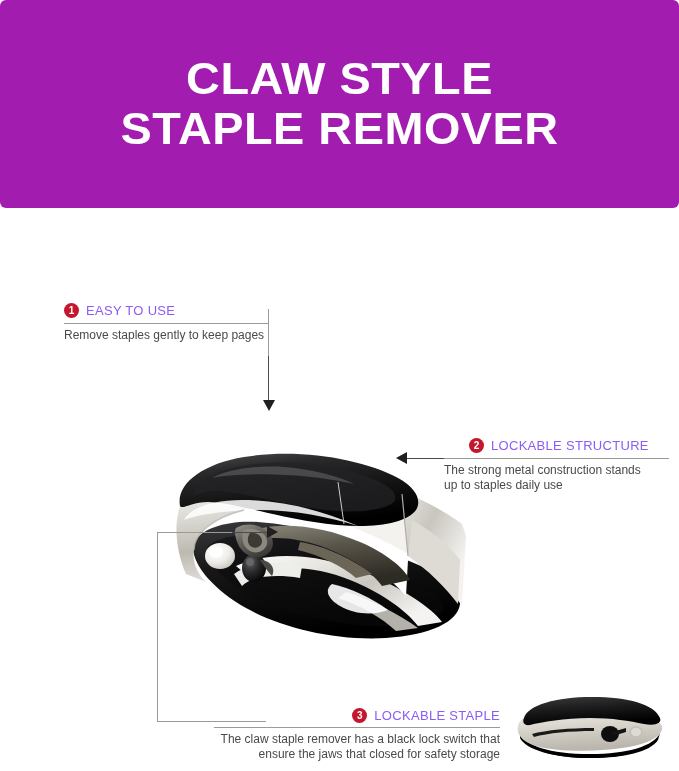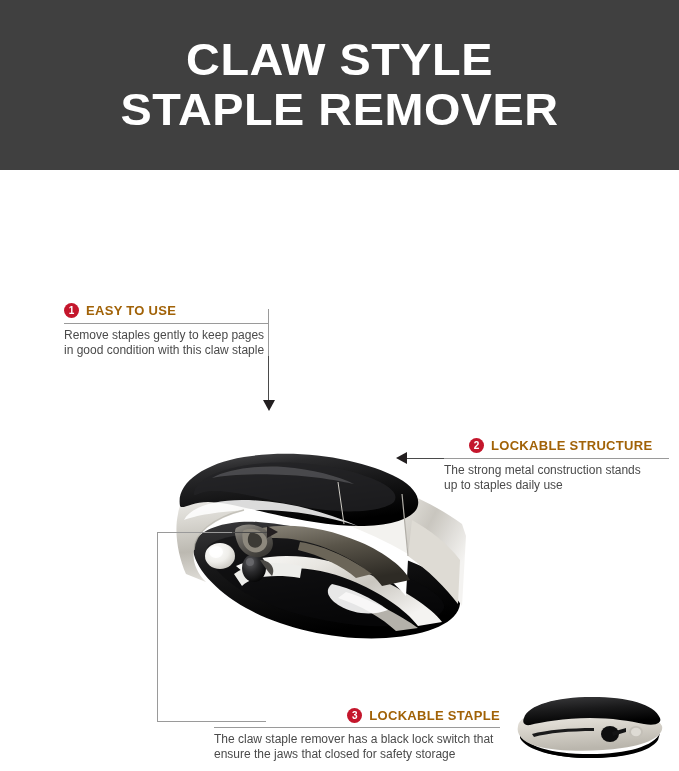--- a/index.html
+++ b/index.html
@@ -22,12 +22,13 @@
     position: absolute;
     left: 0; top: 0;
     width: 679px;
-    height: 170px;
-    background: #404040;
+    height: 208px;
+    background: #a21caf;
     display: flex;
     flex-direction: column;
     align-items: center;
     justify-content: center;
+    border-radius: 6px;
   }
   .banner-line {
     color: #ffffff;

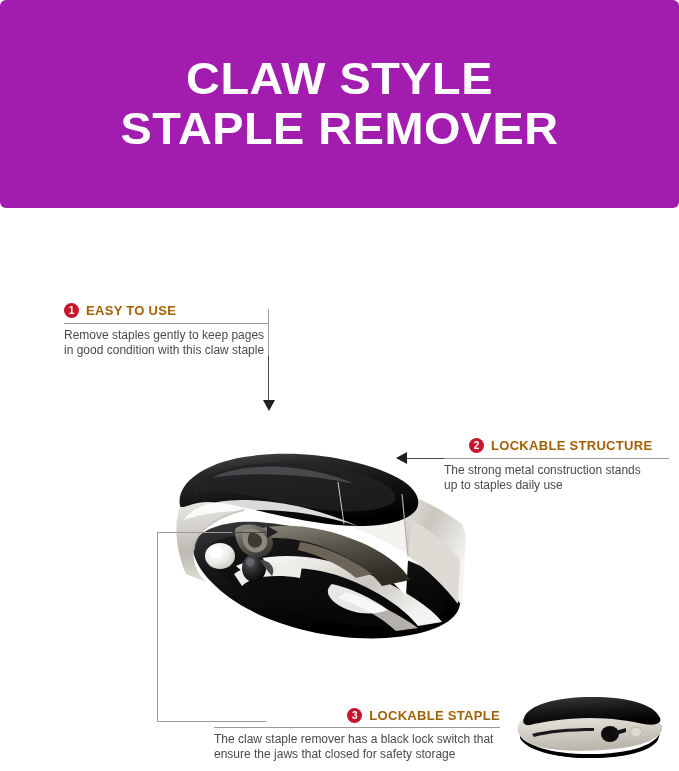--- a/index.html
+++ b/index.html
@@ -63,8 +63,8 @@
   }
   .callout-title {
     font-size: 13px;
-    font-weight: 700;
-    color: #a16207;
+    font-weight: 400;
+    color: #8b5cf6;
     letter-spacing: 0.3px;
     white-space: nowrap;
   }

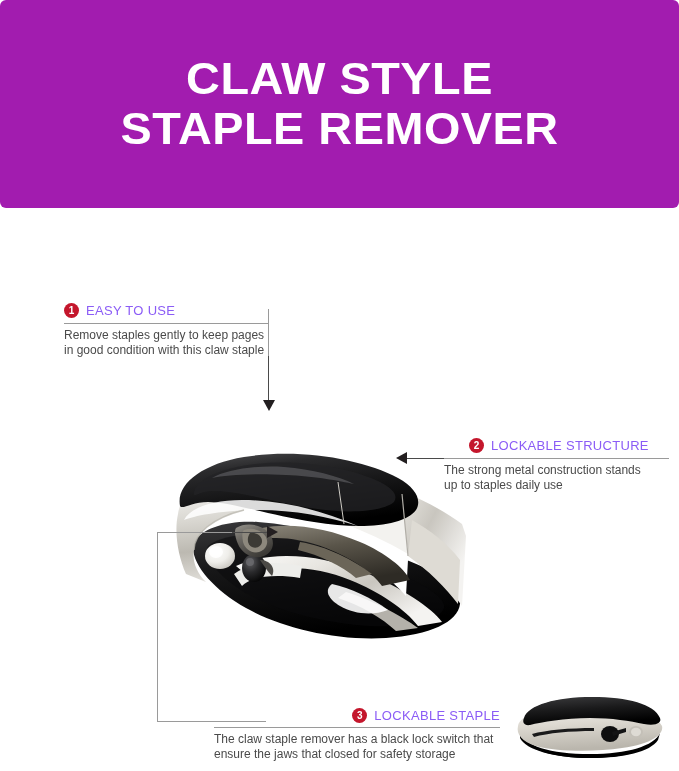--- a/index.html
+++ b/index.html
@@ -367,7 +367,6 @@
     <div class="rule"></div>
     <div class="callout-body">
       <div>Remove staples gently to keep pages</div>
-      <div>in good condition with this claw staple</div>
     </div>
   </div>
 

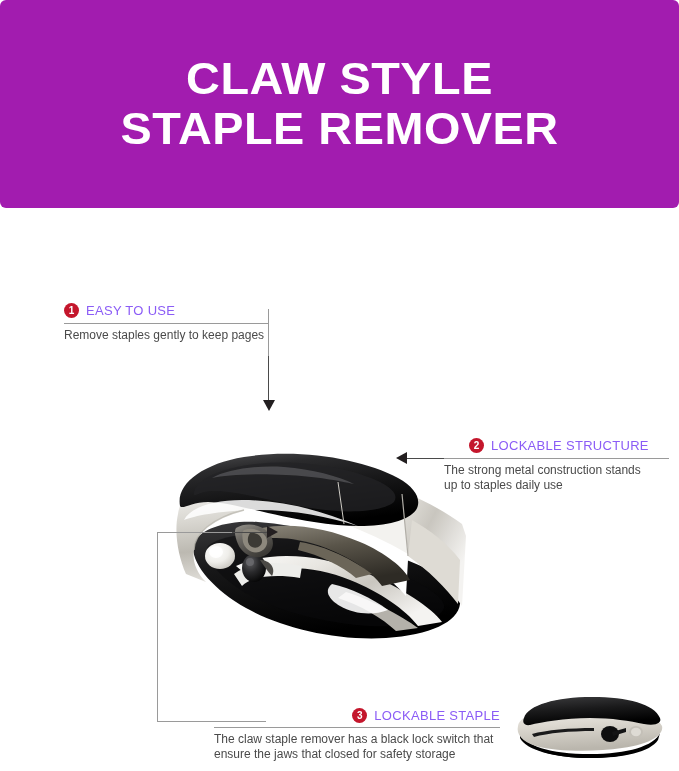--- a/index.html
+++ b/index.html
@@ -143,7 +143,7 @@
   }
   #callout3 .callout-head { justify-content: flex-end; }
   #callout3 .rule { margin-top: 4px; }
-  #callout3 .callout-body { padding-top: 4px; }
+  #callout3 .callout-body { padding-top: 4px; text-align: right; }
   
   #c3-box {
     position: absolute;

